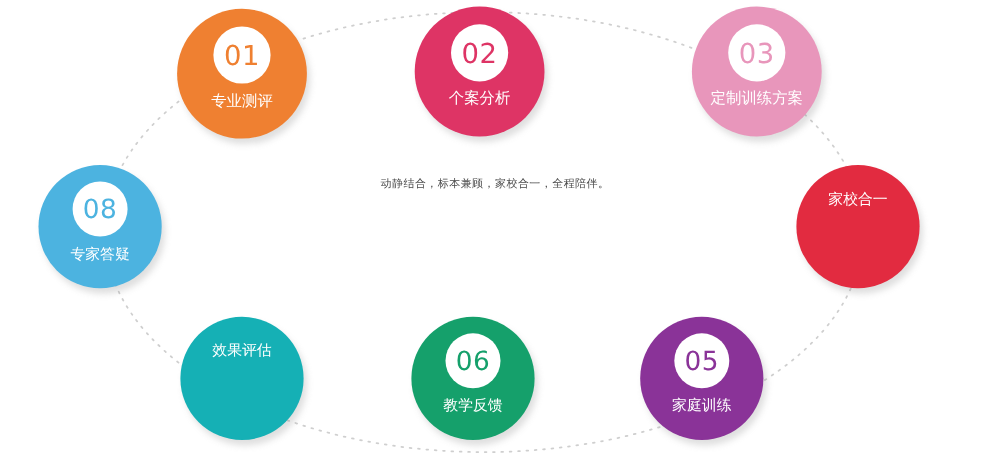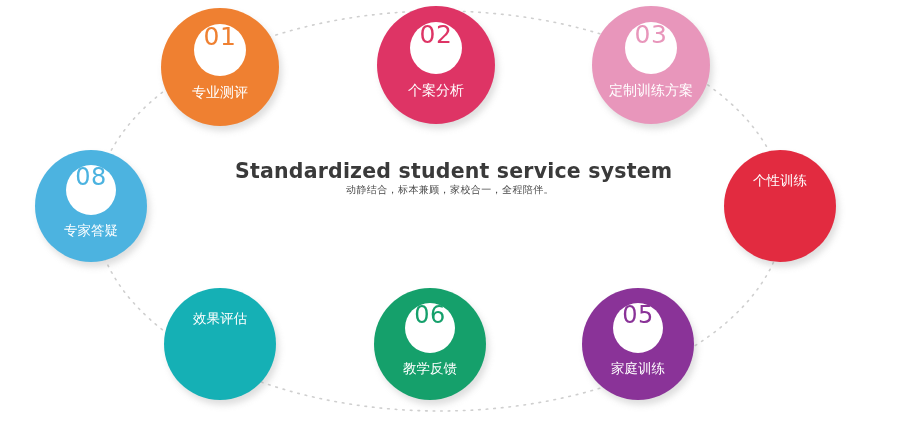--- a/index.html
+++ b/index.html
@@ -43,7 +43,7 @@
     border-radius: 50%;
     background: #ffffff;
     display: flex;
-    align-items: flex-start;
+    align-items: center;
     justify-content: center;
     box-sizing: border-box;
   }

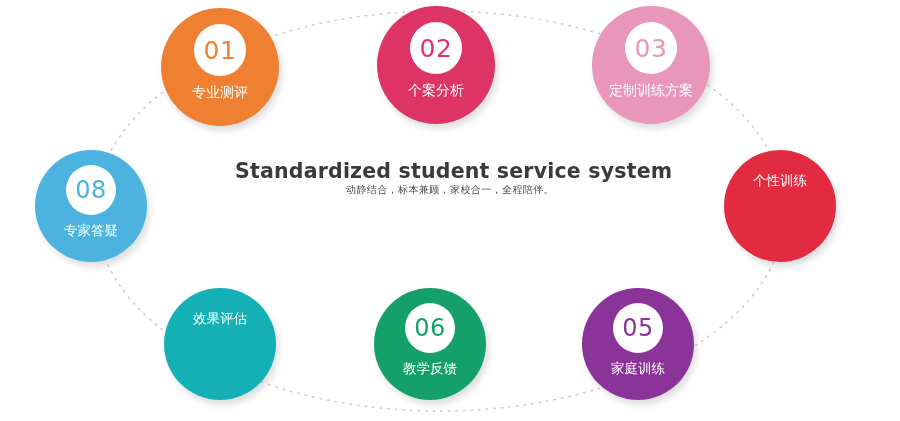--- a/index.html
+++ b/index.html
@@ -146,7 +146,7 @@
         </div>
         <div class="cap">个案分析</div>
       </div>
-      <div class="node big" style="left: 592px; top: 6px; background: rgb(232, 150, 187);">
+      <div class="node big" style="left: 629px; top: 6px; background: rgb(232, 150, 187);">
         <div class="numwrap">
           <span class="num" style="color: rgb(232, 150, 187);">03</span>
         </div>

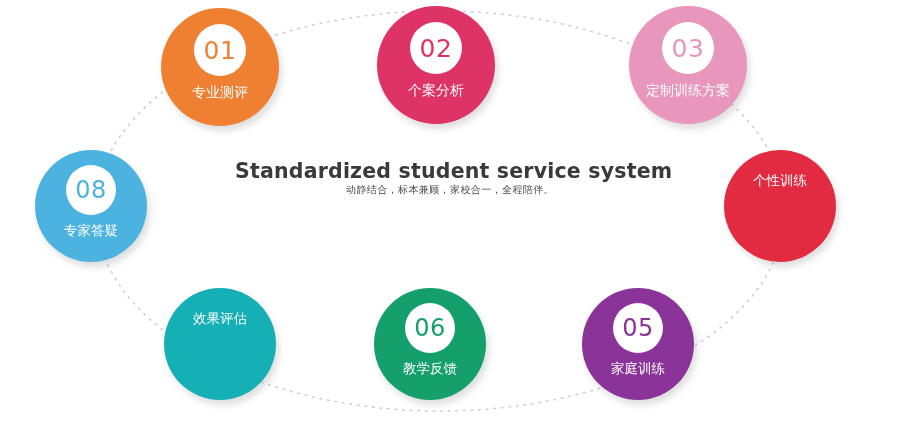--- a/index.html
+++ b/index.html
@@ -179,7 +179,6 @@
     </div>
 
   <div id="center">
-    <div class="title-en">Standardized student service system</div>
     <div class="tagline">动静结合，标本兼顾，家校合一，全程陪伴。</div>
   </div>
 

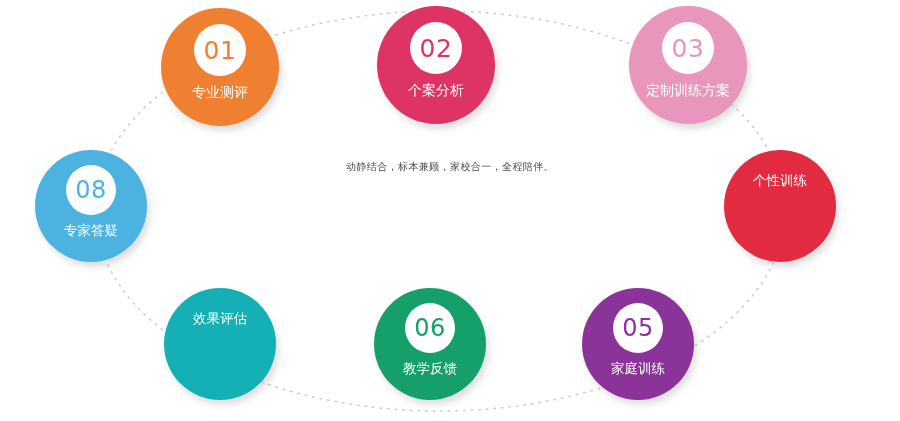--- a/index.html
+++ b/index.html
@@ -153,7 +153,7 @@
         <div class="cap">定制训练方案</div>
       </div>
       <div class="node sm" style="left: 724px; top: 150px; background: rgb(226, 43, 64);">
-        <div class="cap">个性训练</div>
+        <div class="cap">家校合一</div>
       </div>
       <div class="node sm" style="left: 582px; top: 288px; background: rgb(138, 51, 152);">
         <div class="numwrap">

